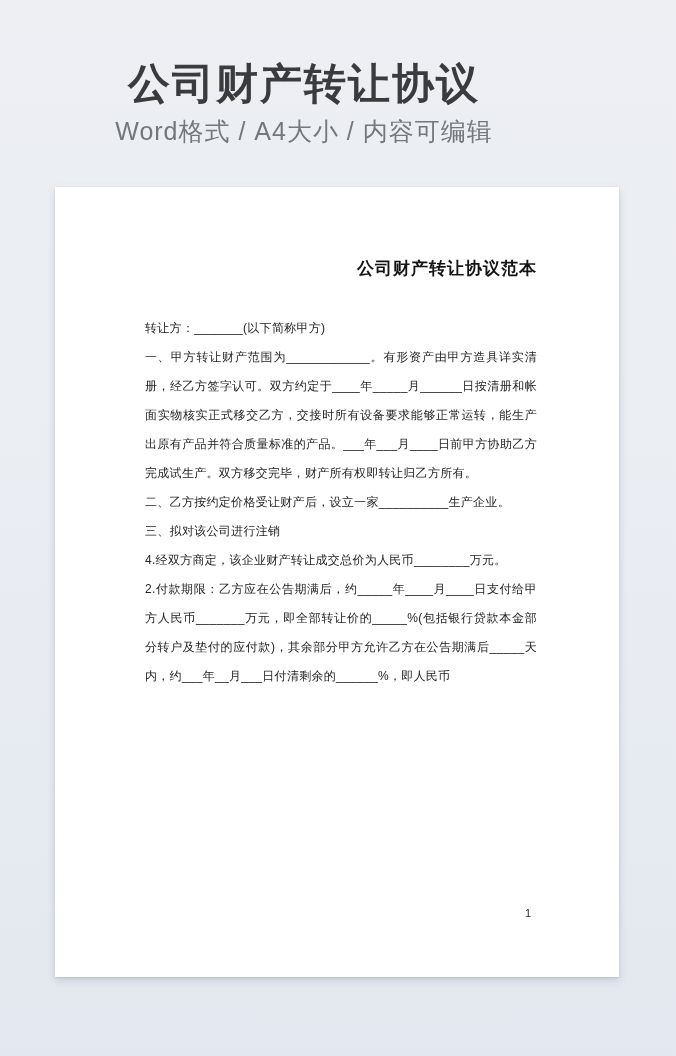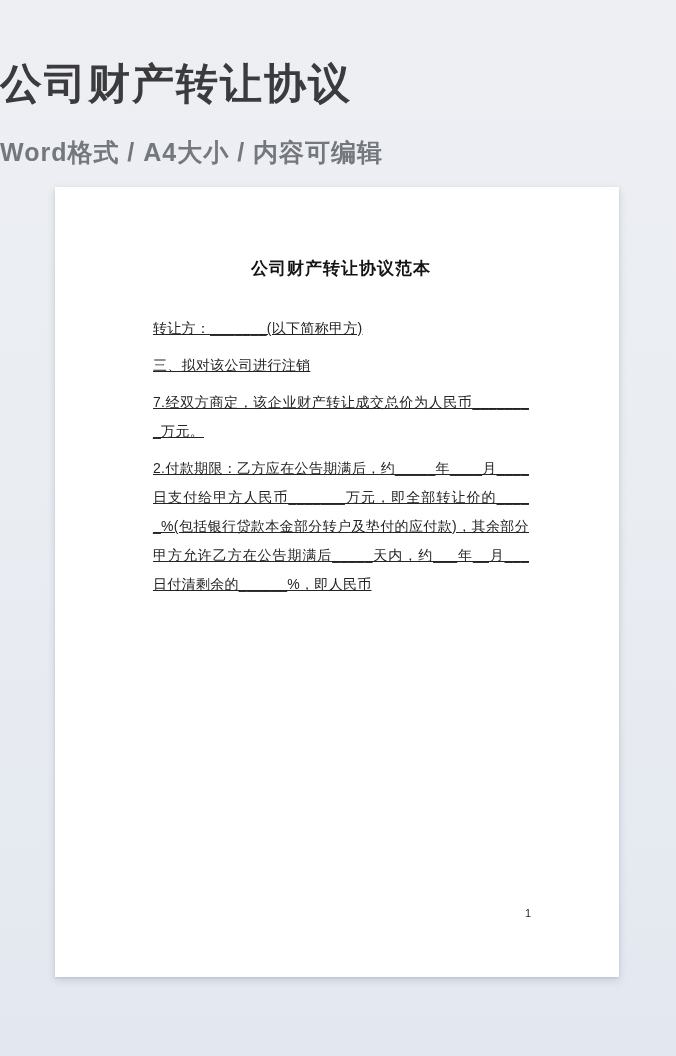--- a/index.html
+++ b/index.html
@@ -19,6 +19,7 @@
     top: 60px;
     left: 0;
     width: 608px;
+    text-align: center;
   }
   .hero-title {
     font-size: 42px;

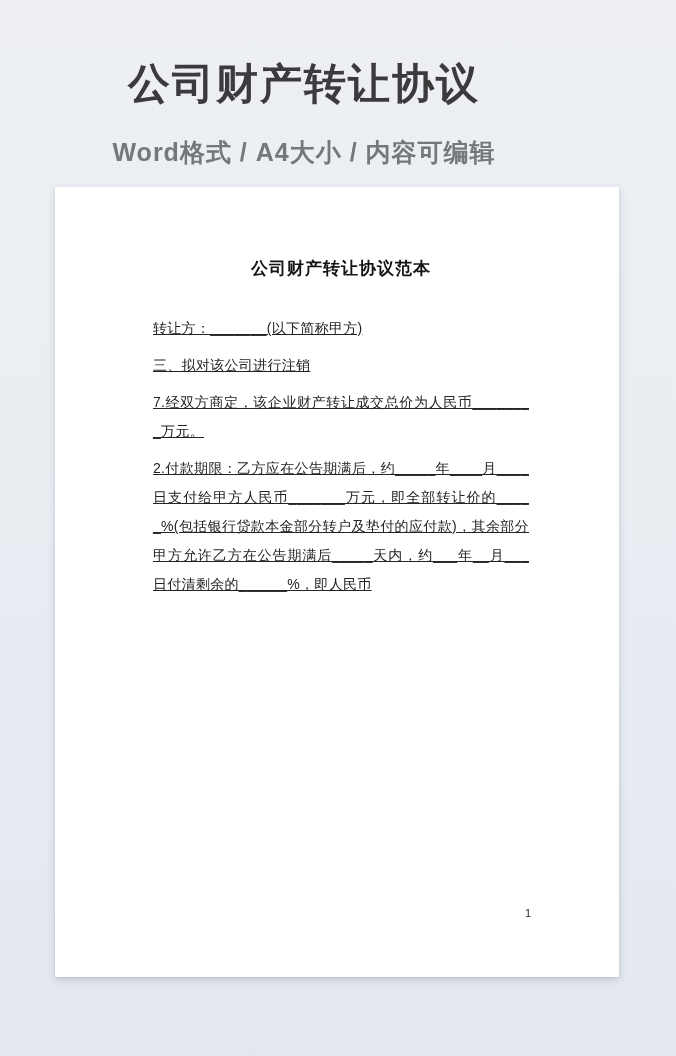--- a/index.html
+++ b/index.html
@@ -30,9 +30,9 @@
     margin: 0;
   }
   .hero-subtitle {
-    margin-top: 28px;
+    margin-top: 7px;
     font-size: 25px;
-    font-weight: 700;
+    font-weight: 400;
     letter-spacing: 1px;
     color: #74777c;
   }

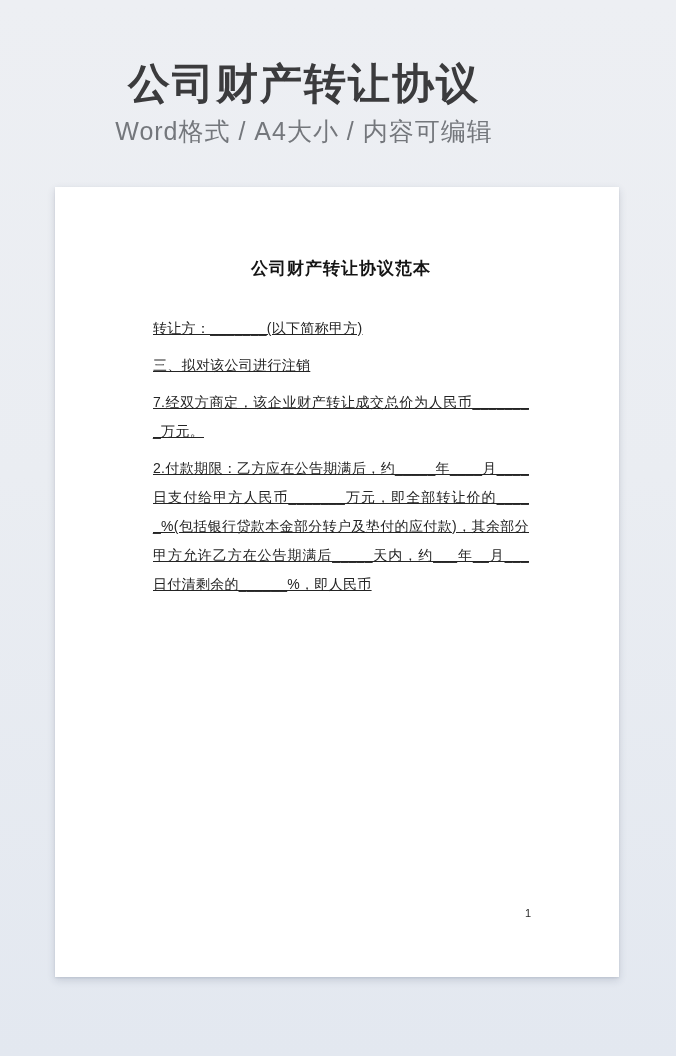--- a/index.html
+++ b/index.html
@@ -50,7 +50,7 @@
   }
   .doc-title {
     margin: 0 0 34px 0;
-    text-align: center;
+    text-align: right;
     font-size: 17px;
     font-weight: 700;
     color: #141414;

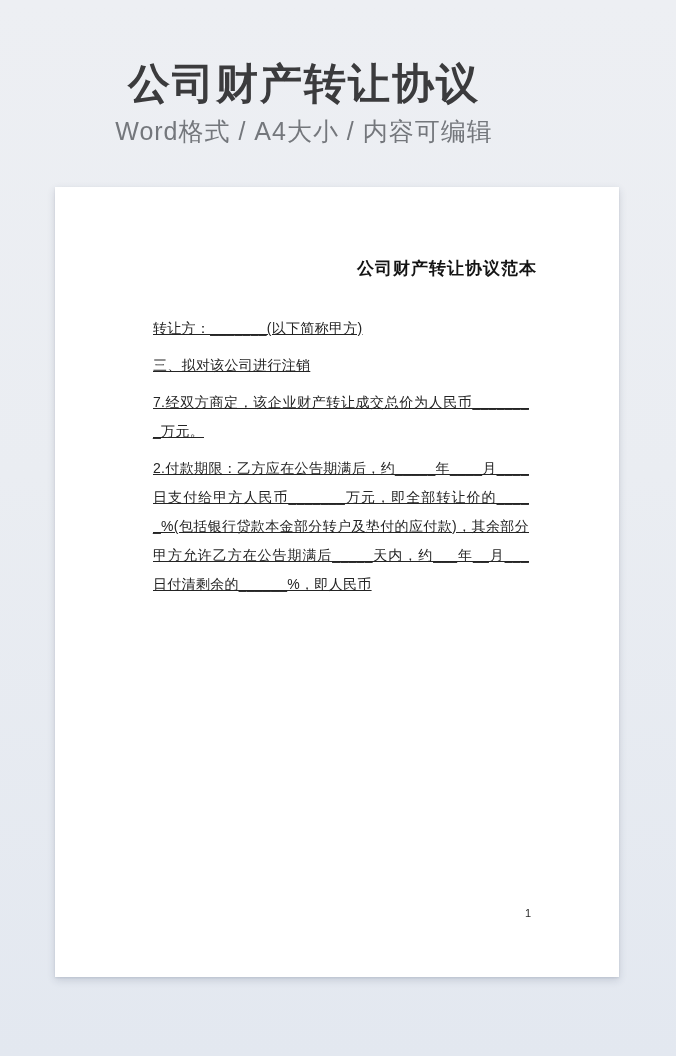--- a/index.html
+++ b/index.html
@@ -57,14 +57,13 @@
     letter-spacing: 1px;
   }
   .doc-body p {
-    margin: 8px;
-    font-size: 14px;
+    margin: 0;
+    font-size: 12px;
     line-height: 29px;
     text-align: justify;
     color: #242424;
     letter-spacing: 0.3px;
     word-break: break-all;
-    text-decoration: underline;
   }
   .page-number {
     position: absolute;

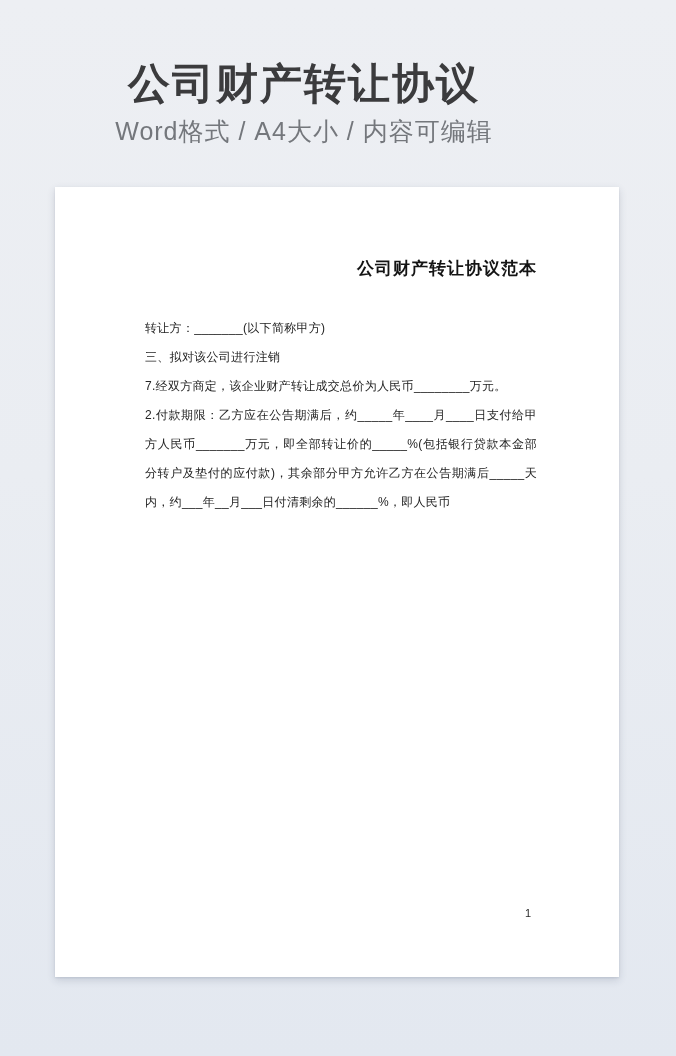--- a/index.html
+++ b/index.html
@@ -92,6 +92,7 @@
 
 
 
+        <p>一、甲方转让财产范围为____________。有形资产由甲方造具详实清册，经乙方签字认可。双方约定于____年_____月______日按清册和帐面实物核实正式移交乙方，交接时所有设备要求能够正常运转，能生产出原有产品并符合质量标准的产品。___年___月____日前甲方协助乙方完成试生产。双方移交完毕，财产所有权即转让归乙方所有。</p>
 
 
         <p>三、拟对该公司进行注销</p>

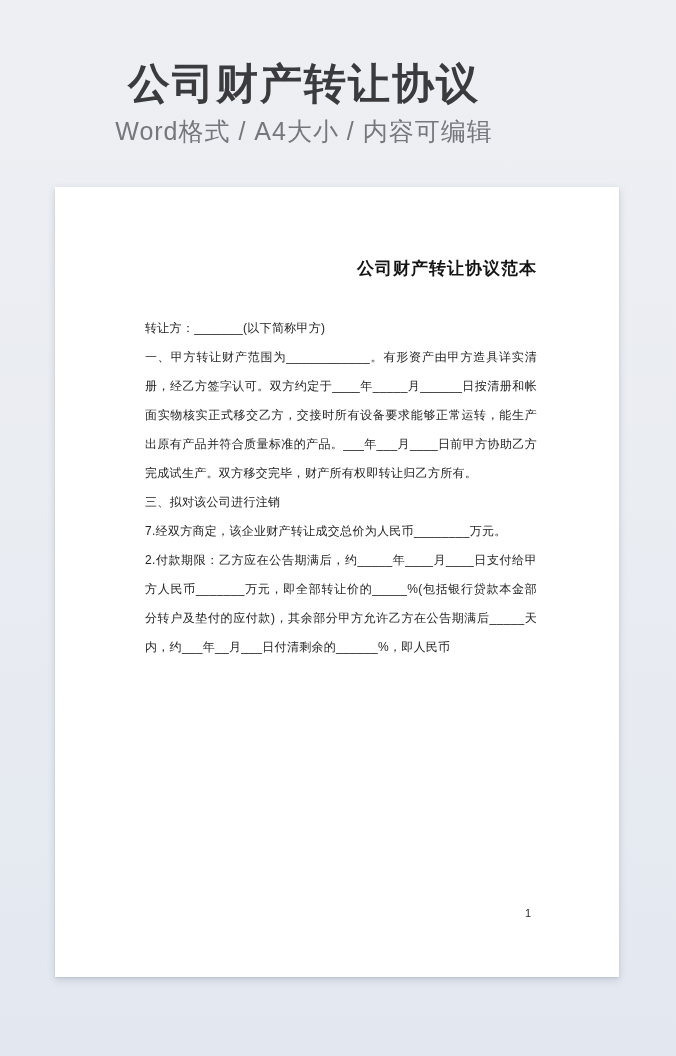--- a/index.html
+++ b/index.html
@@ -94,6 +94,7 @@
 
         <p>一、甲方转让财产范围为____________。有形资产由甲方造具详实清册，经乙方签字认可。双方约定于____年_____月______日按清册和帐面实物核实正式移交乙方，交接时所有设备要求能够正常运转，能生产出原有产品并符合质量标准的产品。___年___月____日前甲方协助乙方完成试生产。双方移交完毕，财产所有权即转让归乙方所有。</p>
 
+        <p>二、乙方按约定价格受让财产后，设立一家__________生产企业。</p>
 
         <p>三、拟对该公司进行注销</p>
 

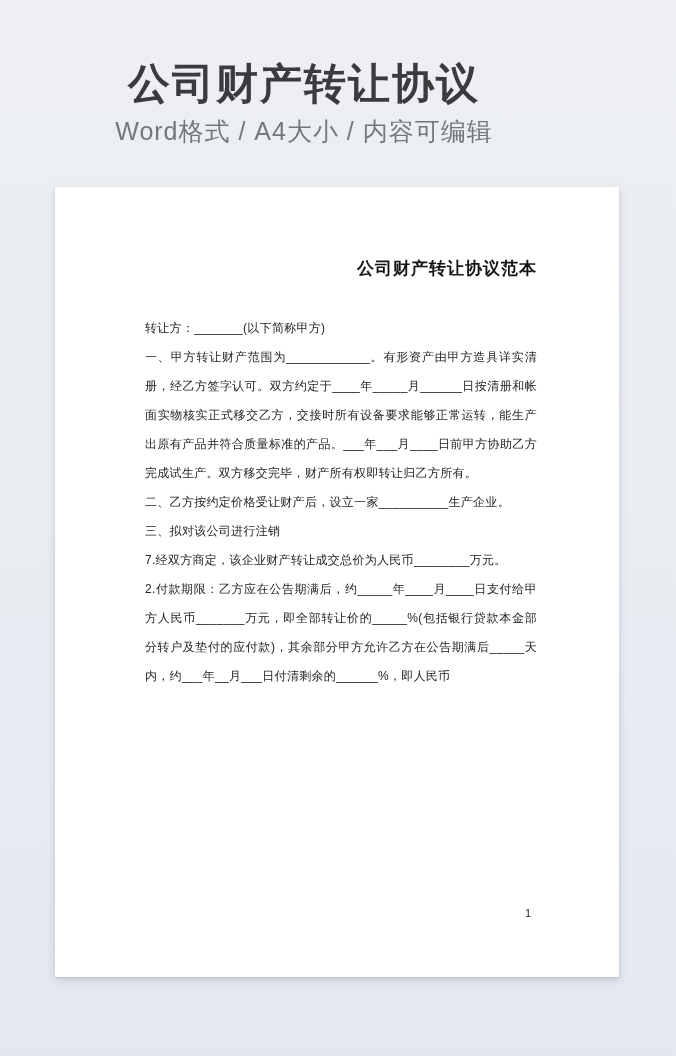--- a/index.html
+++ b/index.html
@@ -98,7 +98,7 @@
 
         <p>三、拟对该公司进行注销</p>
 
-        <p>7.经双方商定，该企业财产转让成交总价为人民币________万元。</p>
+        <p>4.经双方商定，该企业财产转让成交总价为人民币________万元。</p>
 
         <p>2.付款期限：乙方应在公告期满后，约_____年____月____日支付给甲方人民币_______万元，即全部转让价的_____%(包括银行贷款本金部分转户及垫付的应付款)，其余部分甲方允许乙方在公告期满后_____天内，约___年__月___日付清剩余的______%，即人民币</p>
       </div>

